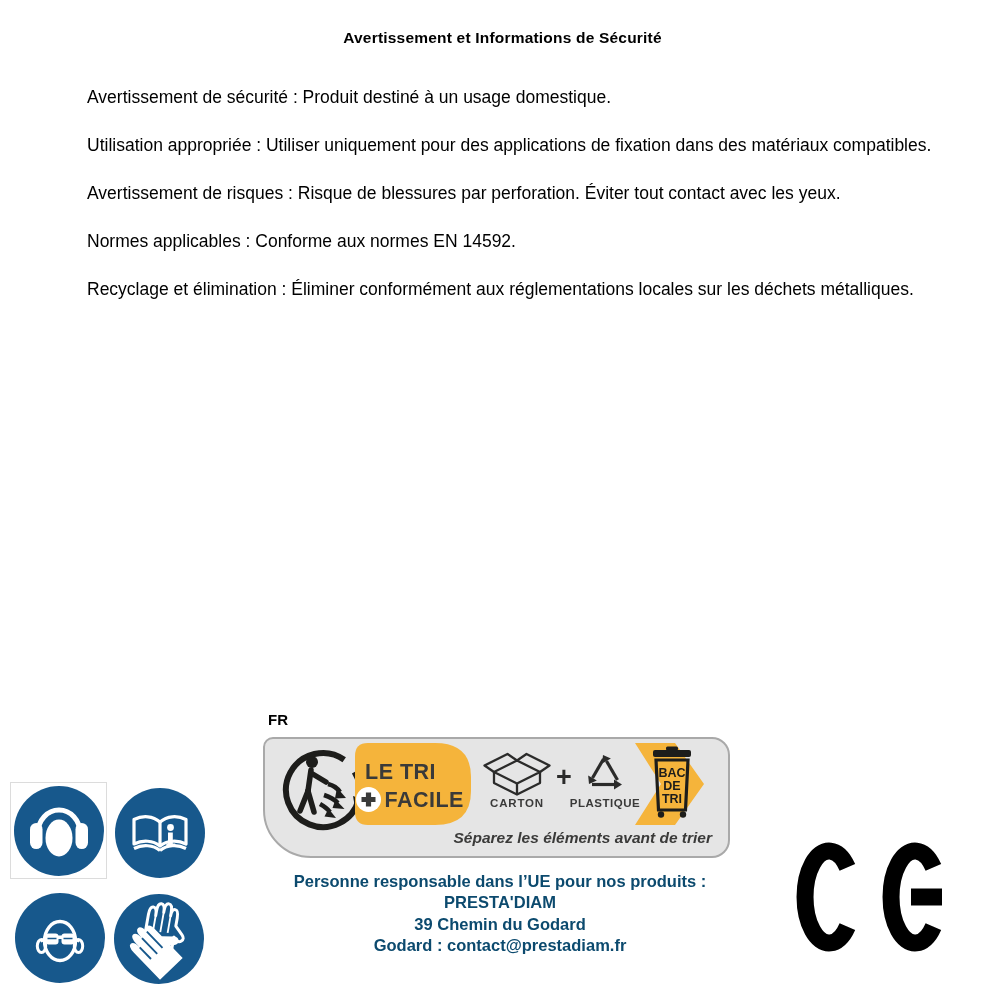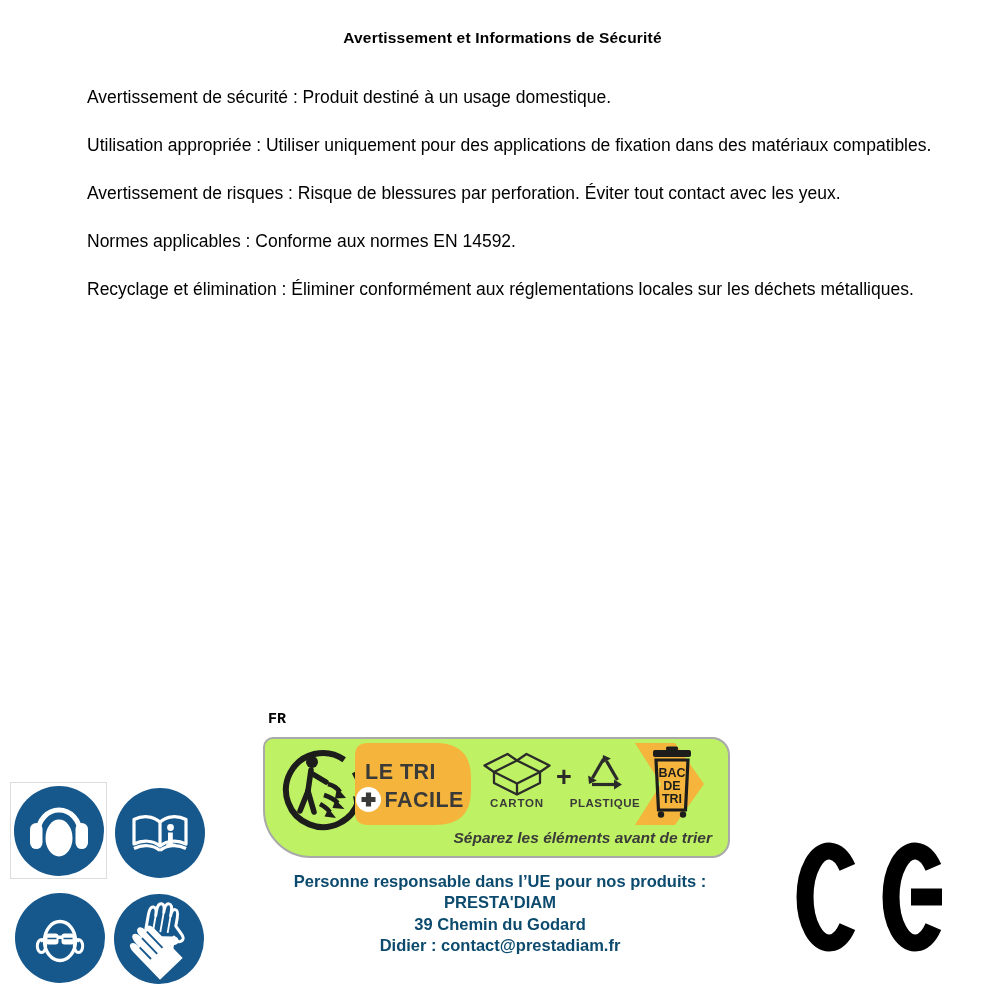--- a/index.html
+++ b/index.html
@@ -14,7 +14,7 @@
   }
   .paras{position:absolute;left:72px;top:84px;width:872px;margin-left:15px;}
   .paras p{margin:0 0 21px 0;font-size:17.5px;line-height:27px;font-weight:normal;}
-  .fr-label{position:absolute;left:268px;top:711px;font-size:15px;font-weight:bold;font-family:Liberation Mono, monospace;}
+  .fr-label{position:absolute;left:268px;top:711px;font-size:15px;font-weight:bold;}
   .infotri-box{
     position:absolute;left:263px;top:737px;width:467px;height:121px;
     background:#bef264;border:2px solid #a9a9a9;box-sizing:border-box;

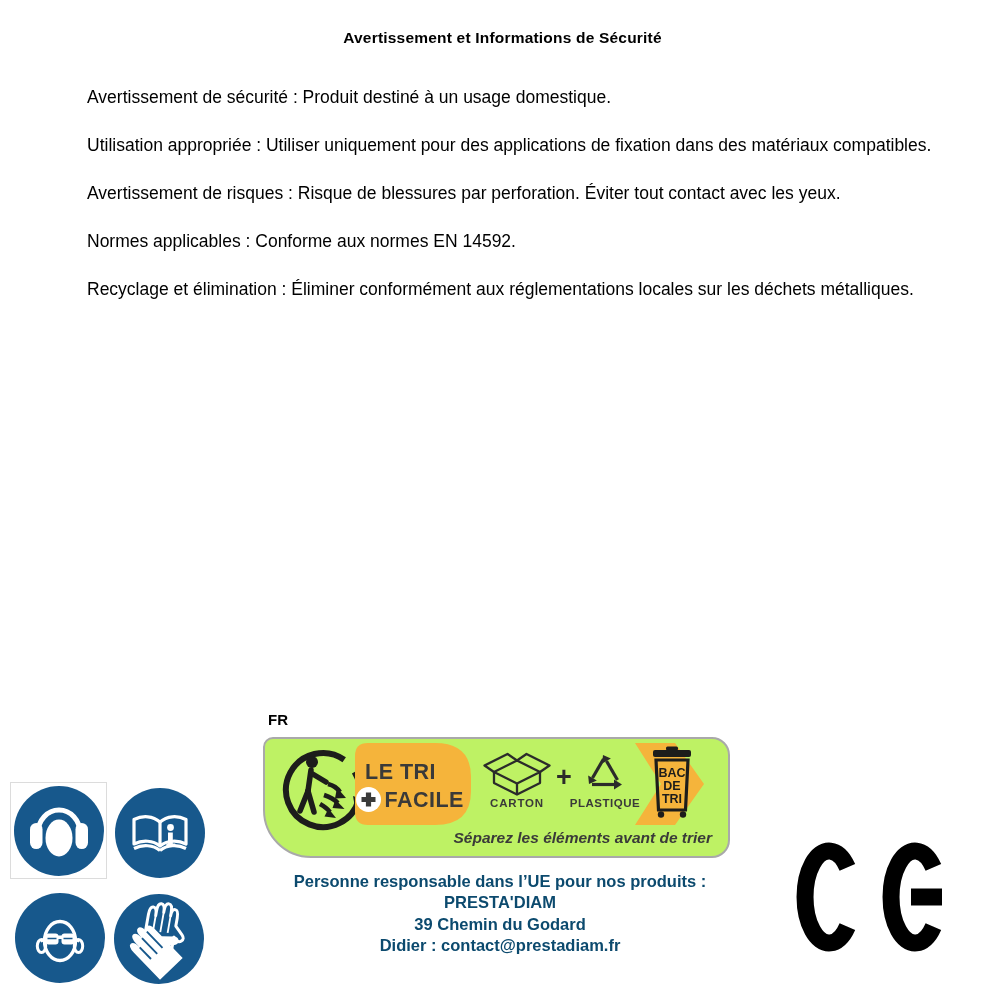--- a/index.html
+++ b/index.html
@@ -17,7 +17,7 @@
   .fr-label{position:absolute;left:268px;top:711px;font-size:15px;font-weight:bold;}
   .infotri-box{
     position:absolute;left:263px;top:737px;width:467px;height:121px;
-    background:#bef264;border:2px solid #a9a9a9;box-sizing:border-box;
+    background:#e5e5e5;border:2px solid #a9a9a9;box-sizing:border-box;
     border-radius:10px 18px 18px 48px;
   }
   .infotri-box svg{position:absolute;left:-2px;top:-2px;}

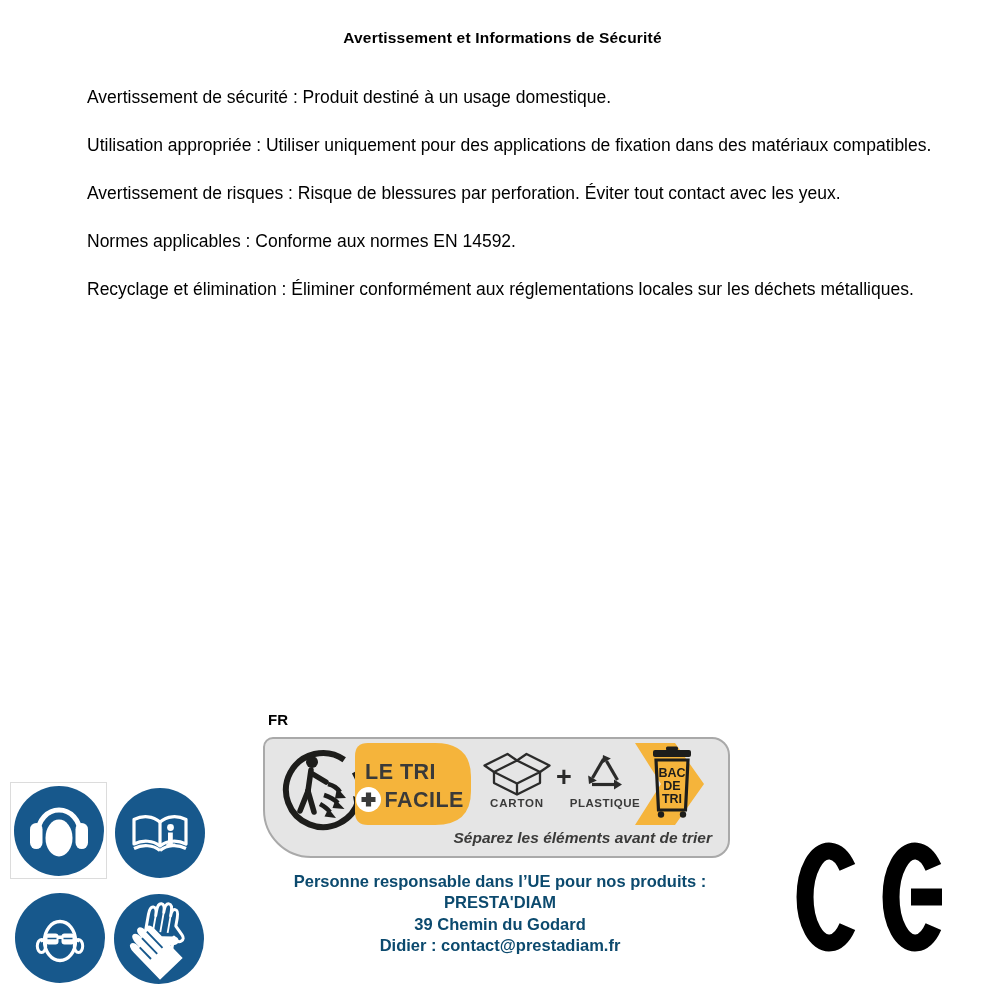--- a/index.html
+++ b/index.html
@@ -176,7 +176,7 @@
     <div>Personne responsable dans l’UE pour nos produits :</div>
     <div>PRESTA'DIAM</div>
     <div>39 Chemin du Godard</div>
-    <div>Didier : contact@prestadiam.fr</div>
+    <div>Godard : contact@prestadiam.fr</div>
   </div>
 
   <svg class="ce" width="152" height="112" viewBox="0 0 152 112">

